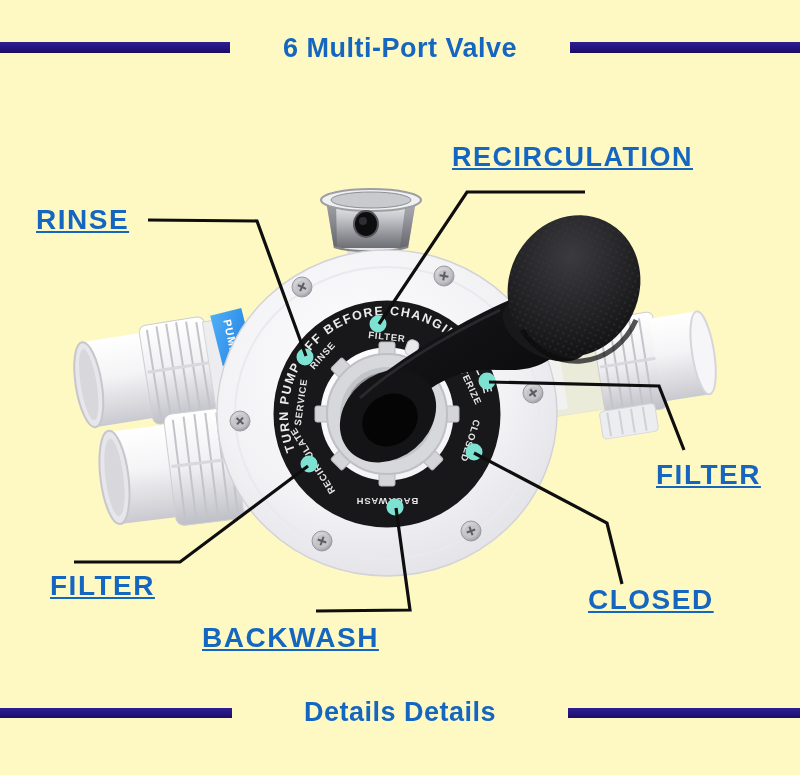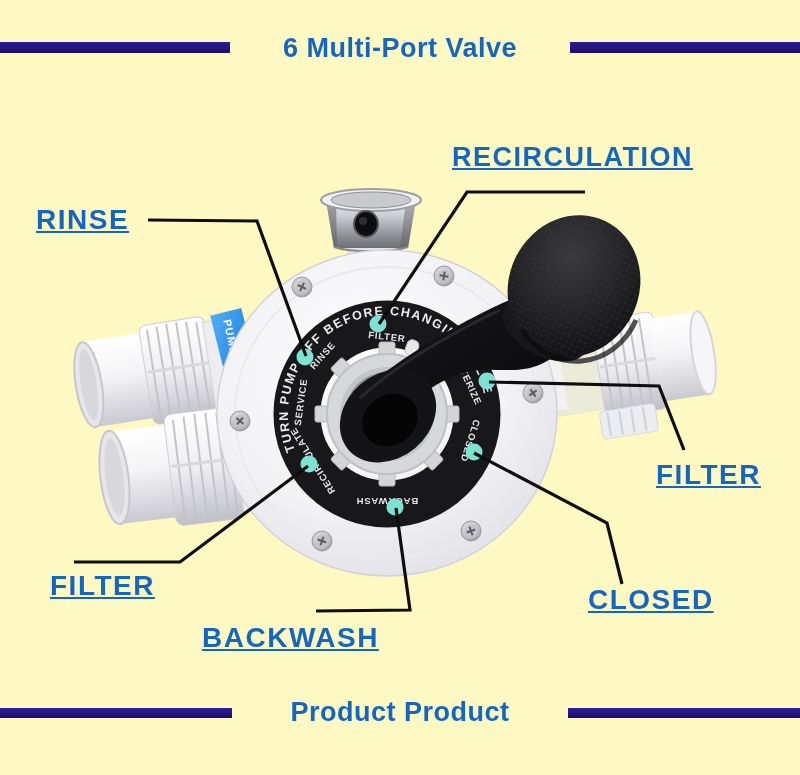--- a/index.html
+++ b/index.html
@@ -310,7 +310,7 @@
   <div class="callout co-backwash">BACKWASH</div>
 
   <div class="bar bar-bottom-left"></div>
-  <div class="section-title title-bottom">Product Product</div>
+  <div class="section-title title-bottom">Details Details</div>
   <div class="bar bar-bottom-right"></div>
 
 </div>

